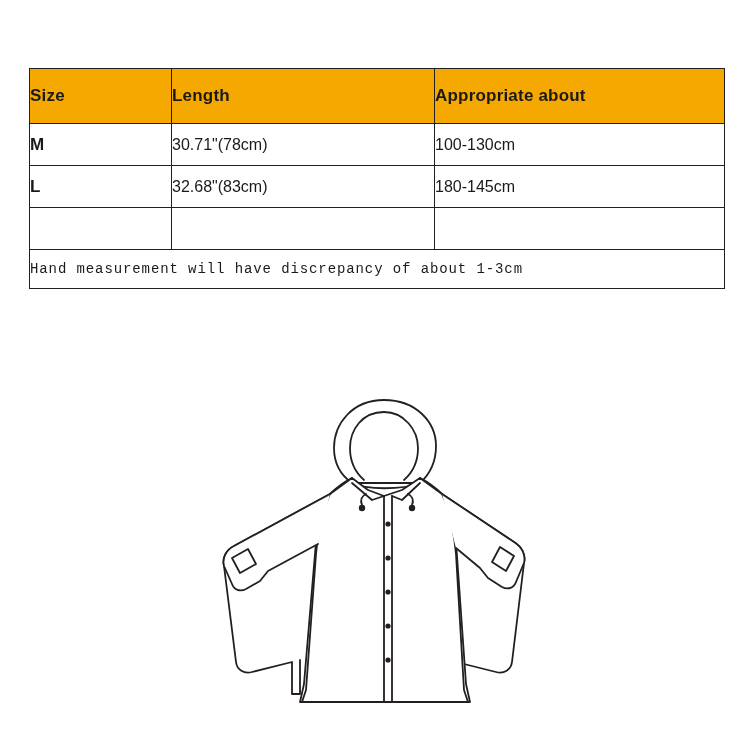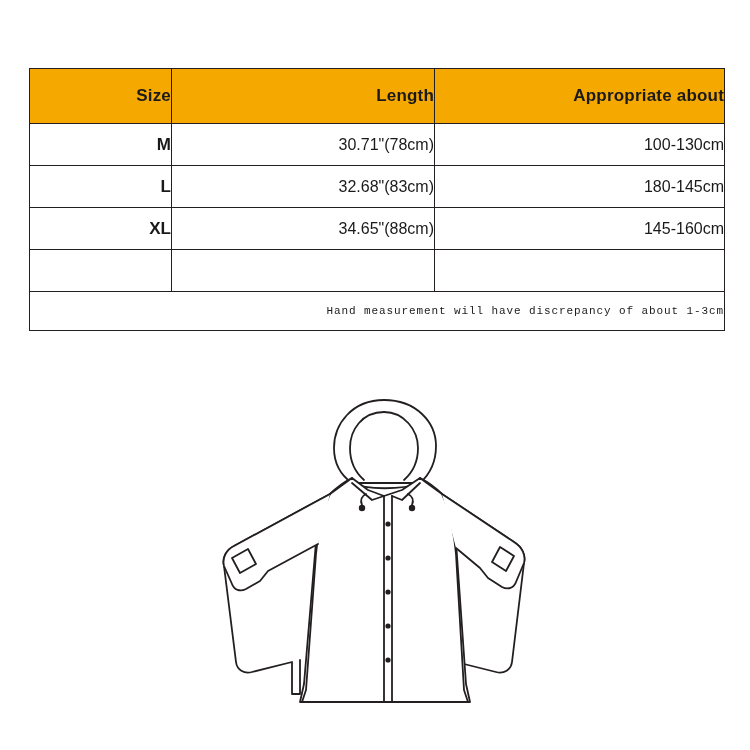--- a/index.html
+++ b/index.html
@@ -33,7 +33,7 @@
   table.size-table td, table.size-table th {
     border: 1px solid #231f20;
     padding: 0;
-    text-align: right;
+    text-align: left;
     vertical-align: middle;
   }
   thead th {

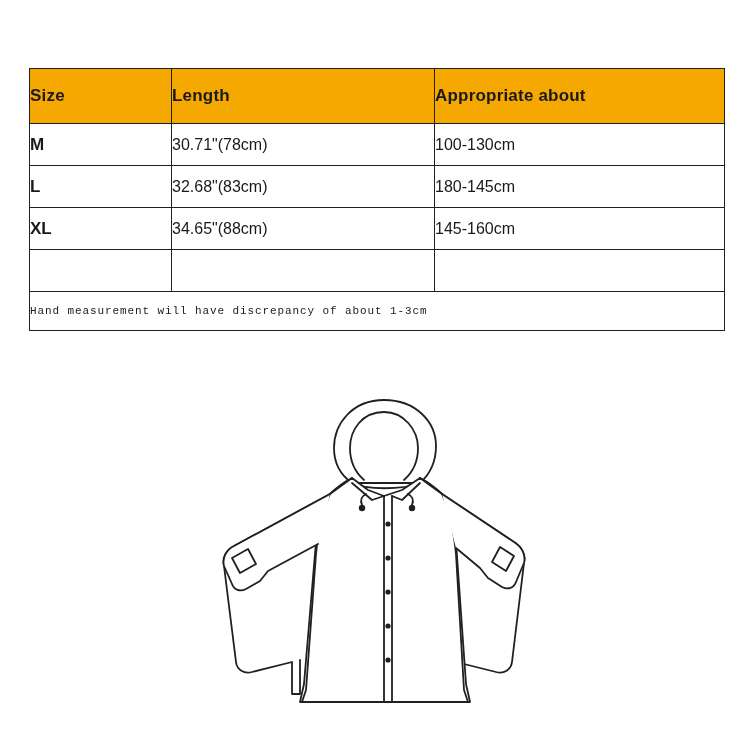--- a/index.html
+++ b/index.html
@@ -100,11 +100,6 @@
           <td>32.68"(83cm)</td>
           <td>180-145cm</td>
         </tr>
-        <tr>
-          <td class="size-col">XL</td>
-          <td>34.65"(88cm)</td>
-          <td>145-160cm</td>
-        </tr>
         <tr class="blank-row">
           <td></td>
           <td style="border-right:1px solid #231f20"></td>

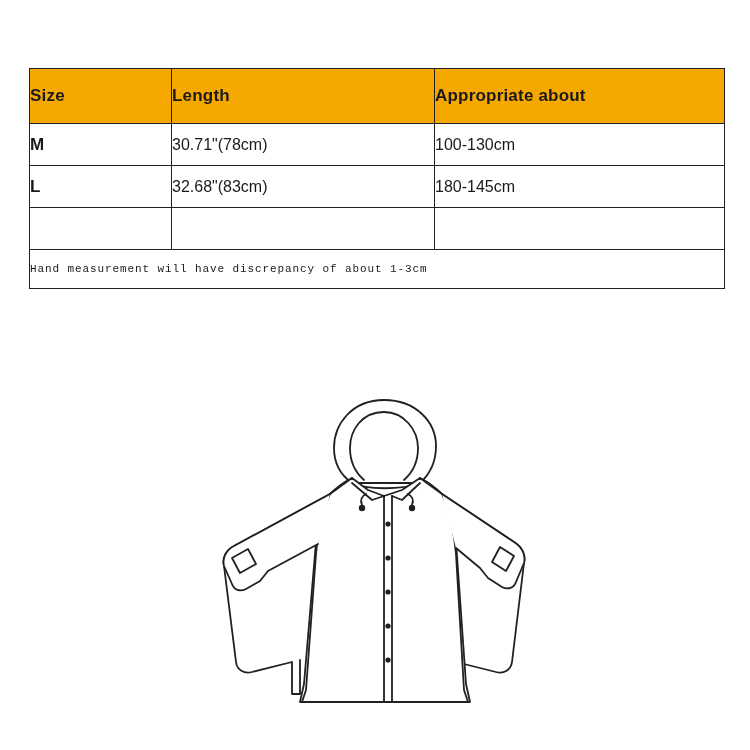--- a/index.html
+++ b/index.html
@@ -64,7 +64,7 @@
     letter-spacing: 1.2px;
   }
   tbody tr.note-row td.note-small {
-    font-size: 11px;
+    font-size: 14px;
     letter-spacing: 0.9px;
   }
   .figure {

